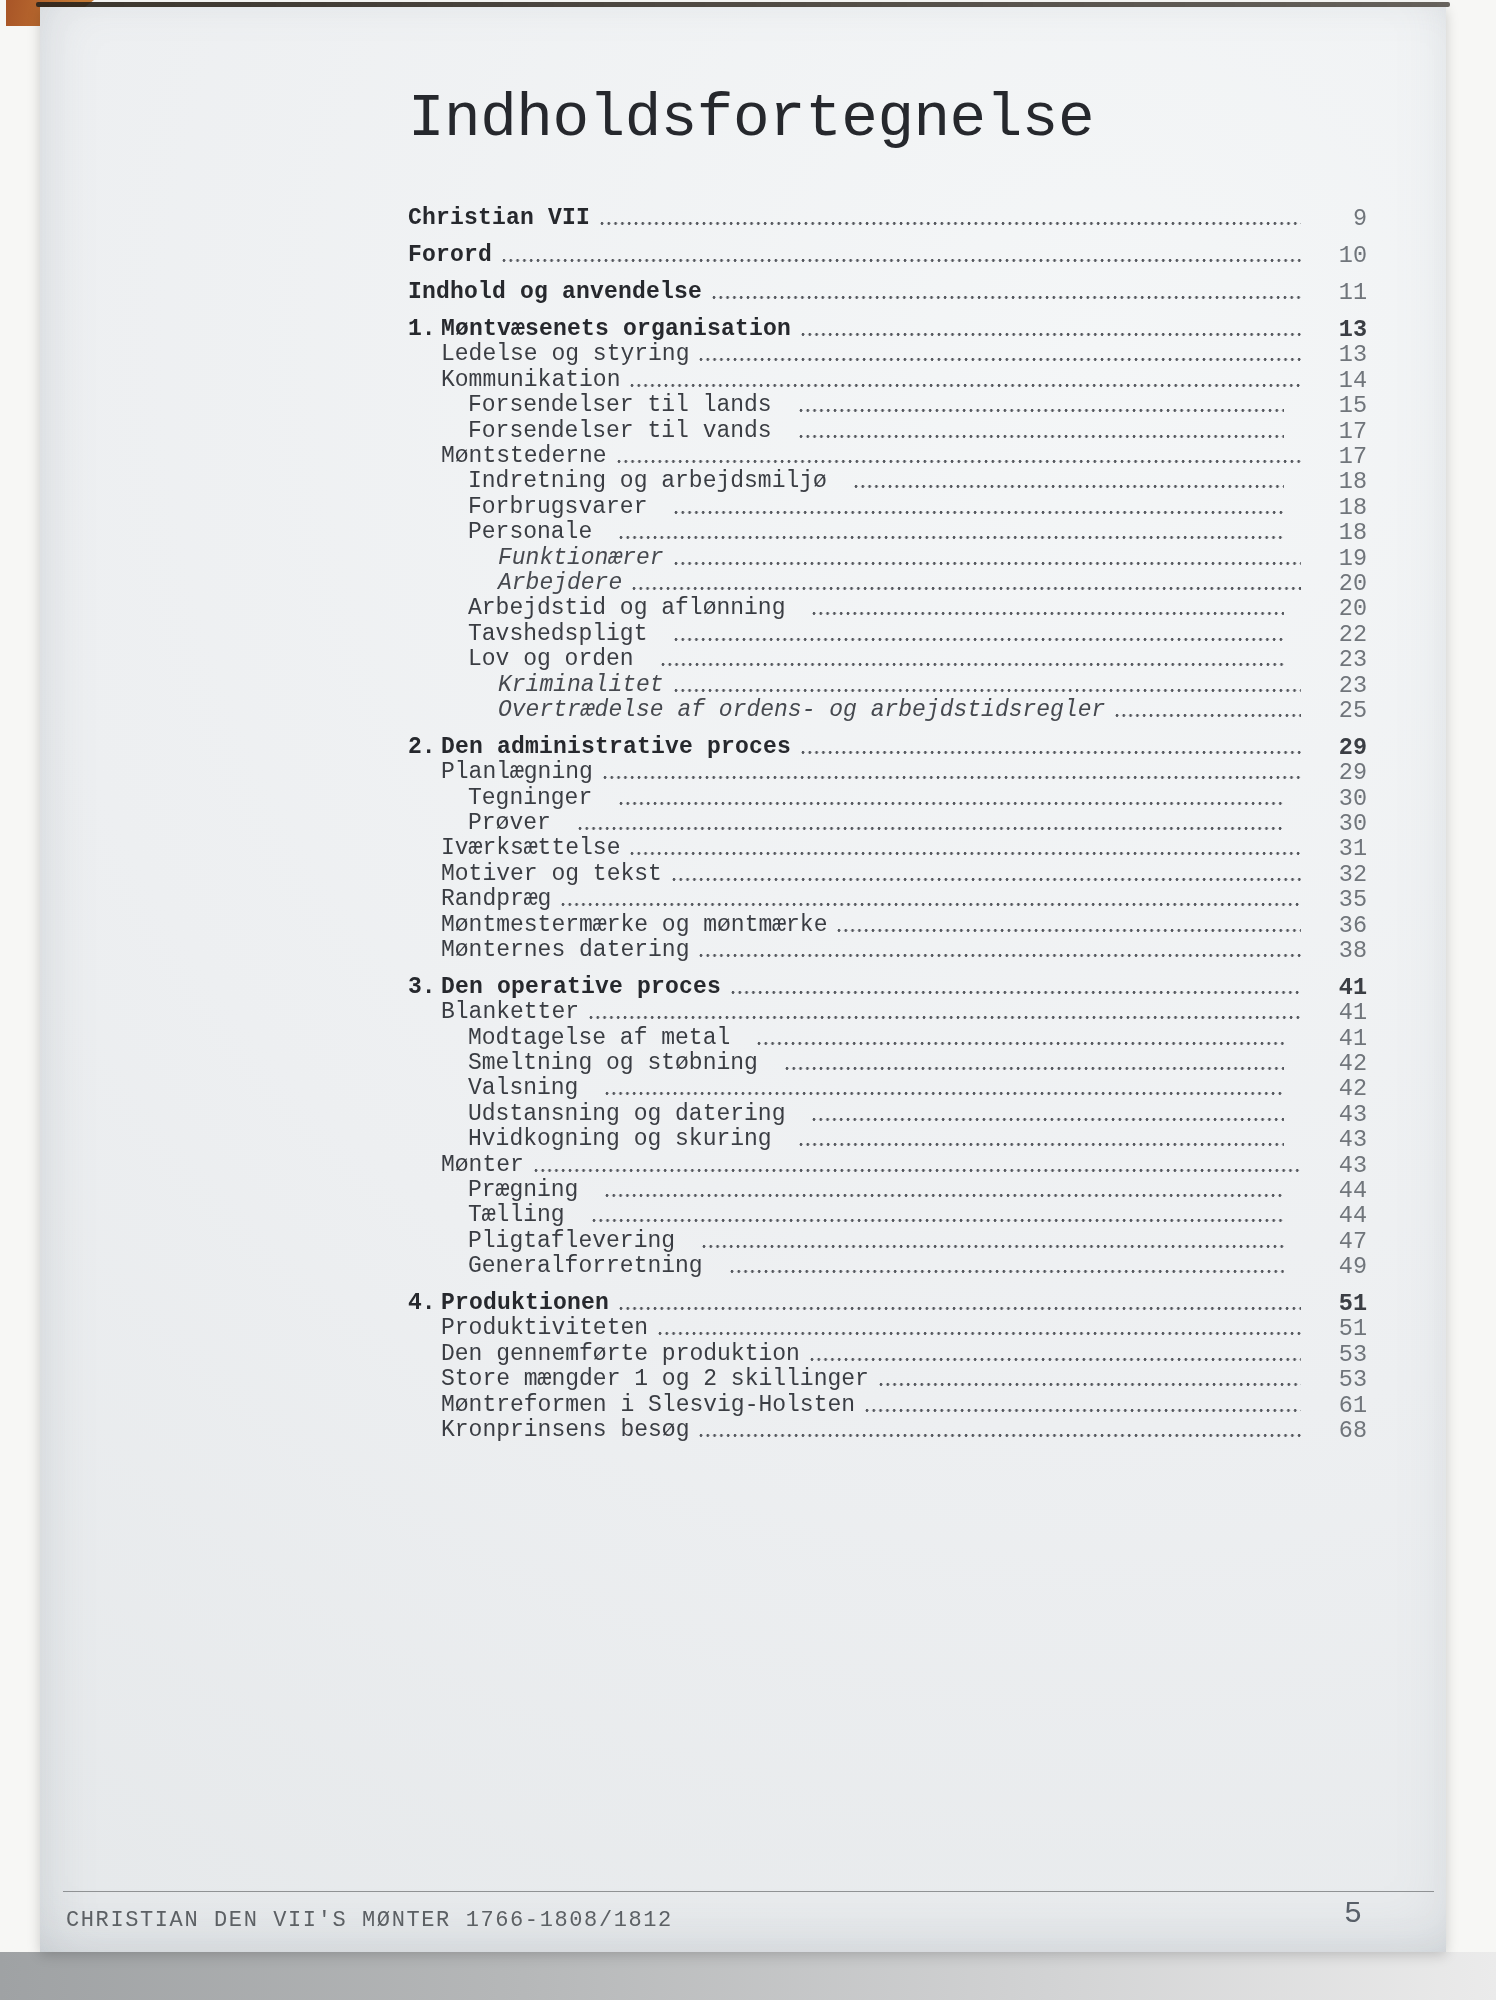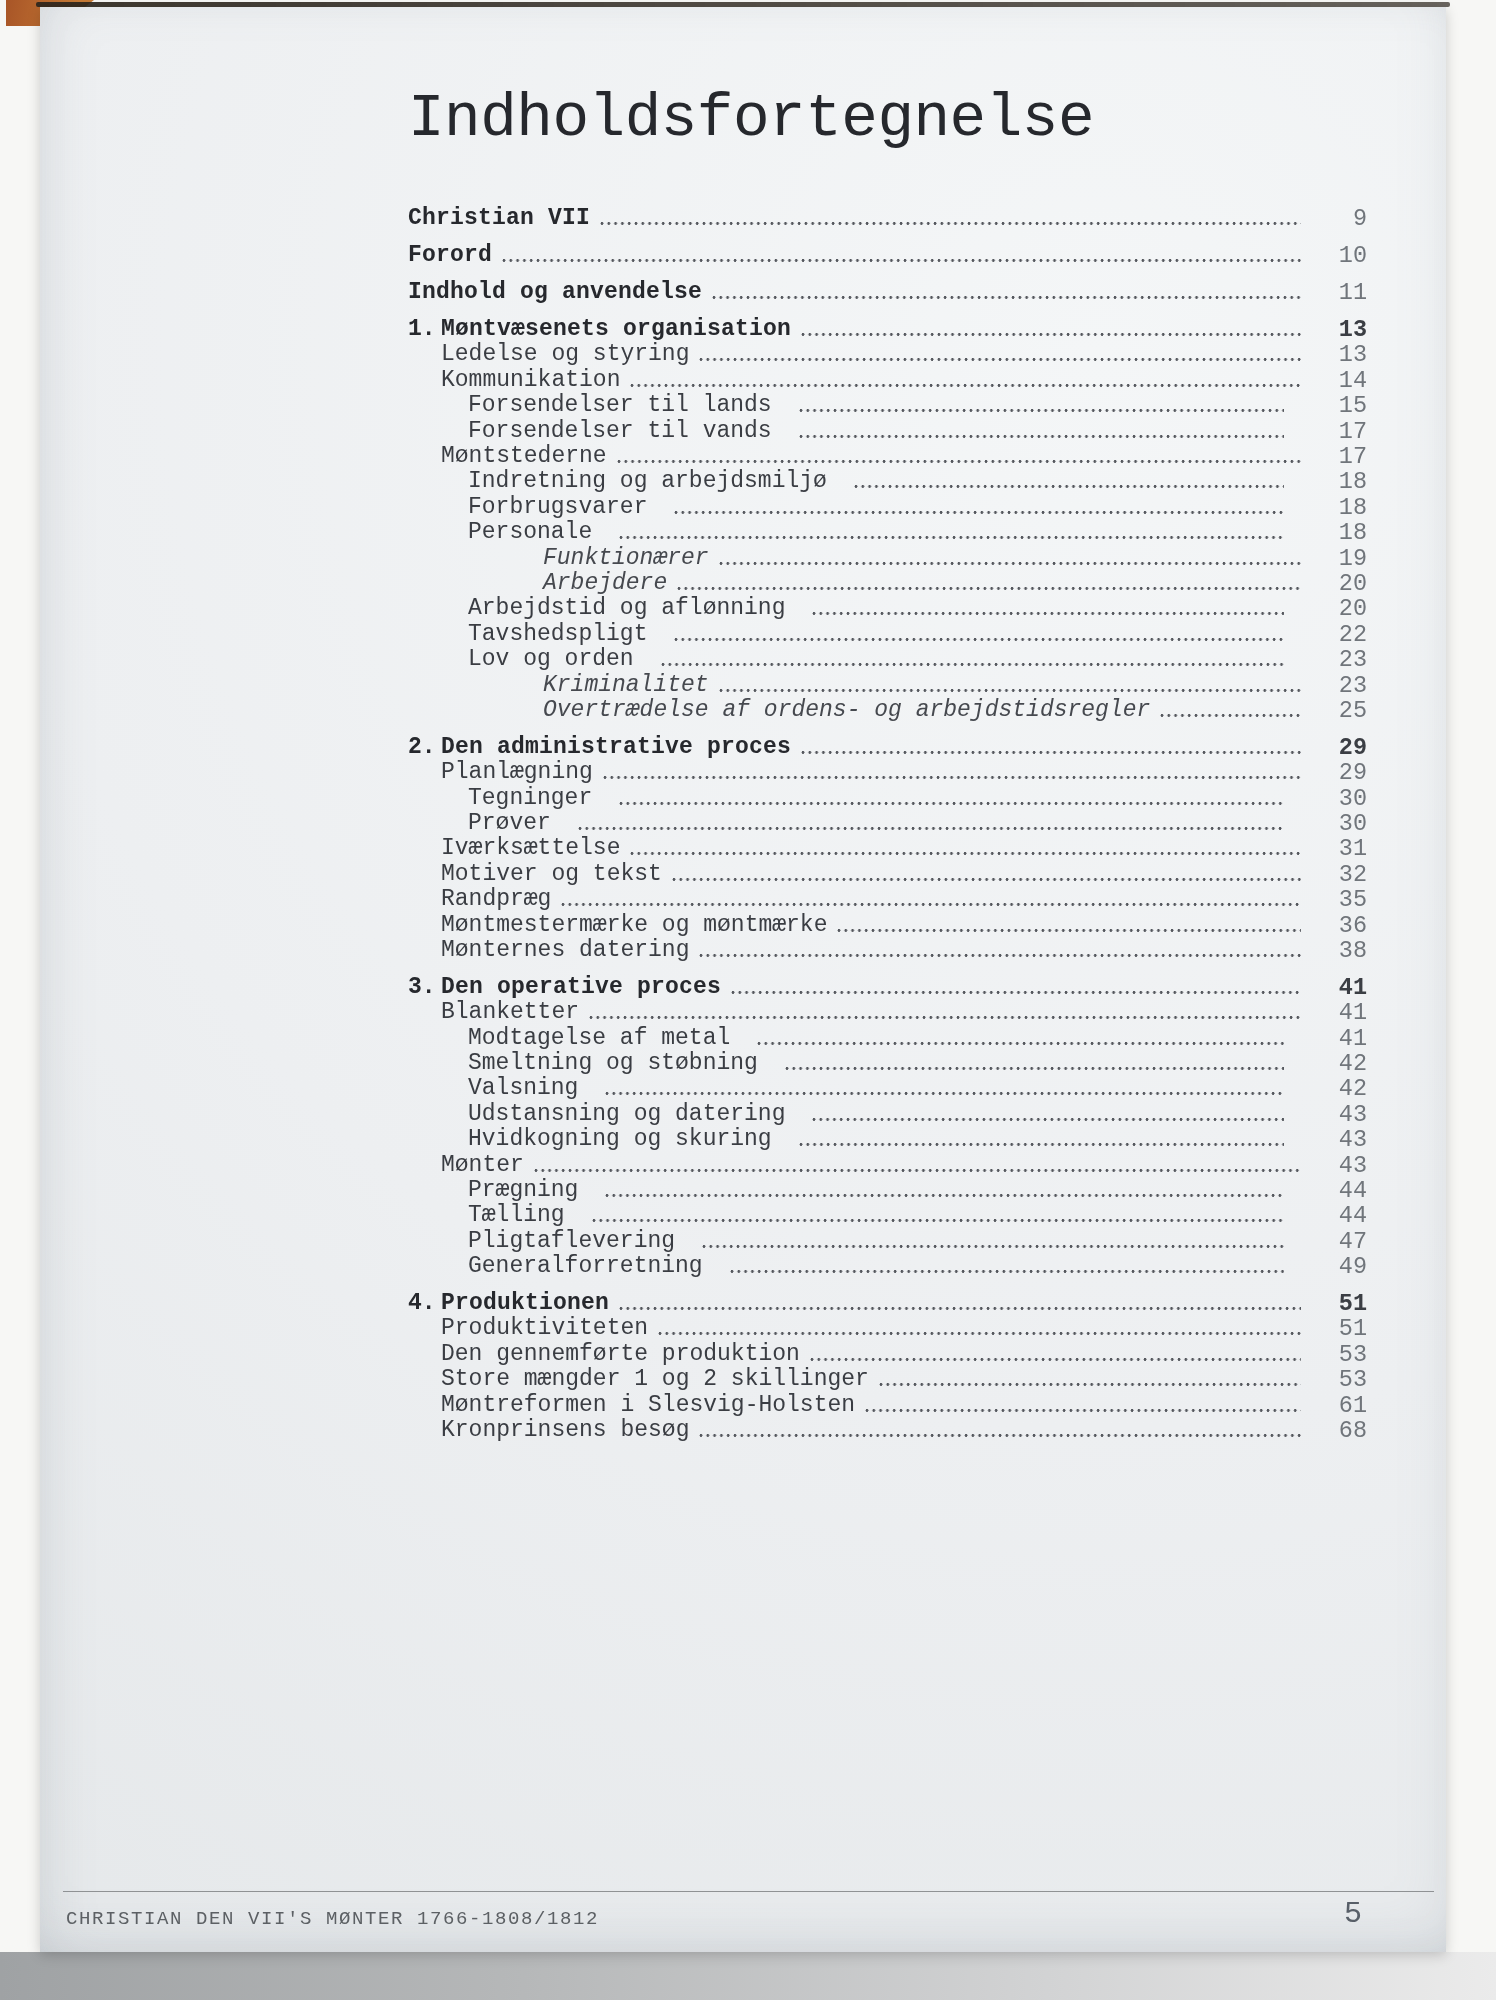--- a/index.html
+++ b/index.html
@@ -48,7 +48,7 @@
   .lvl1 { padding-left:33px; }
   .lvl2 { padding-left:60px;gap:17px; }
   .lvl3 { padding-left:90px; }
-  .row.italic .label { font-style:italic; font-weight:400; color:#46494f;margin-left:45px; }
+  .row.italic .label { font-style:italic; font-weight:400; color:#46494f; }
   .label { white-space:nowrap; }
   .leader {
     flex:1 1 auto; align-self:flex-end;

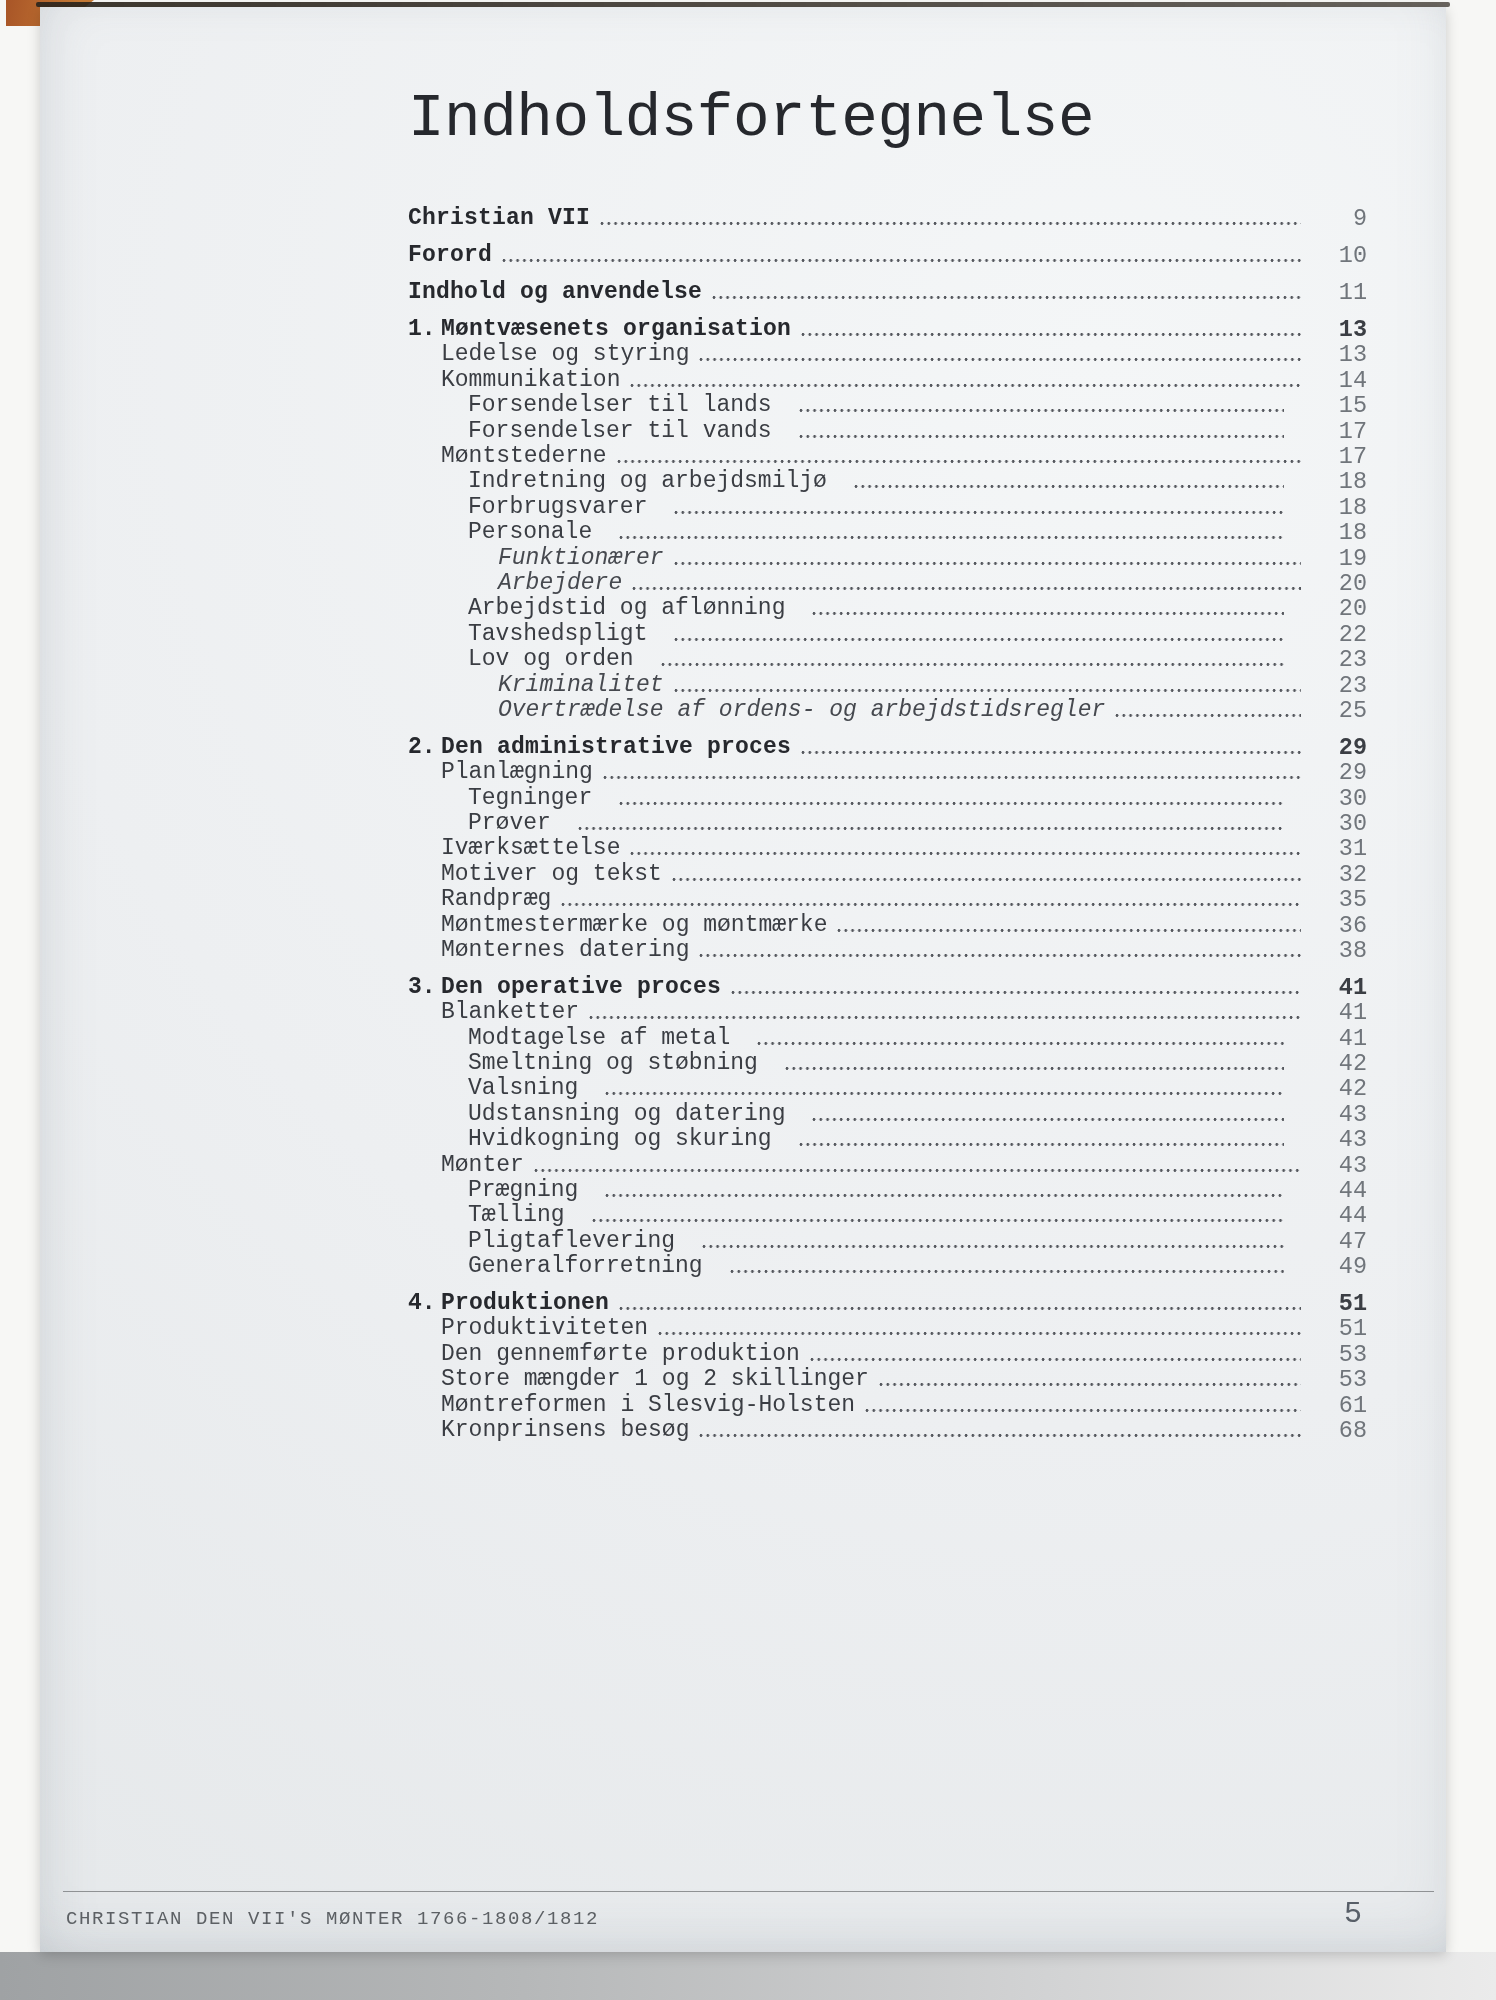--- a/index.html
+++ b/index.html
@@ -67,7 +67,7 @@
   }
   .footer-title {
     position:absolute; left:26px; top:1901px;
-    font-size:19px; letter-spacing:1.6px; color:#5c6064;
+    font-size:22px; letter-spacing:1.6px; color:#5c6064;
   }
   .footer-page {
     position:absolute; right:84px; top:1890px;

